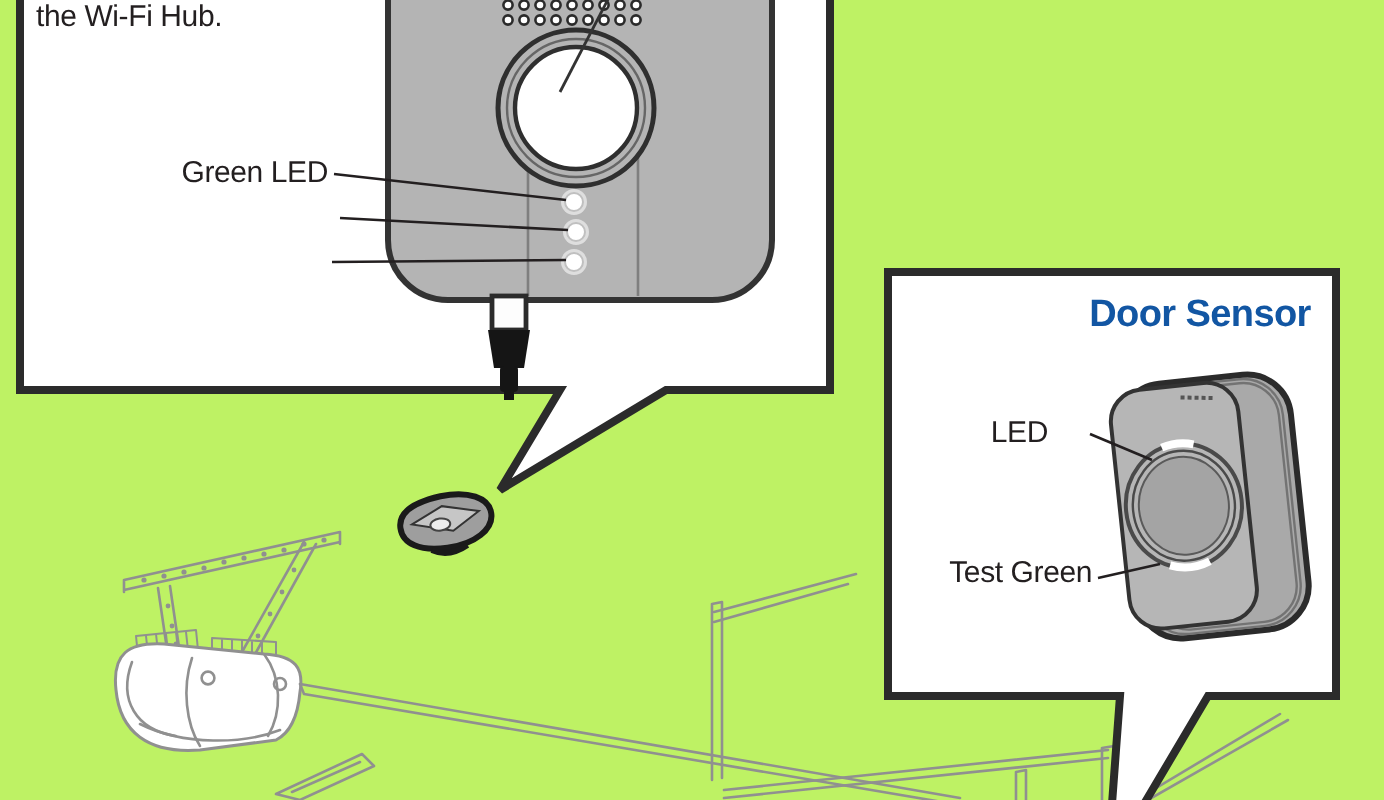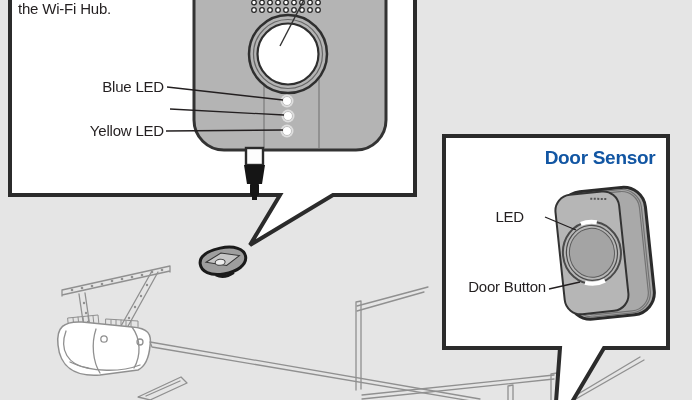--- a/index.html
+++ b/index.html
@@ -5,7 +5,7 @@
   html,body{margin:0;padding:0;background:#fff;}
   #stage{
     position:relative;width:692px;height:400px;overflow:hidden;
-    background:#e5e5e5;font-family:"Liberation Sans",sans-serif;color:#231f20;
+    background:#bef264;font-family:"Liberation Sans",sans-serif;color:#231f20;
   }
   #art{position:absolute;left:0;top:0;z-index:1;}
   .lbl{position:absolute;z-index:5;font-size:15px;line-height:16px;color:#231f20;letter-spacing:-0.2px;white-space:nowrap;}

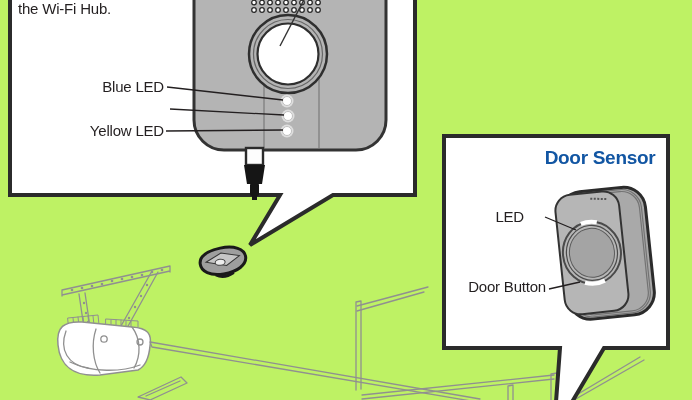--- a/index.html
+++ b/index.html
@@ -171,7 +171,7 @@
   </svg>
 
   <div class="lbl" id="intro-text">the Wi-Fi Hub.</div>
-  <div class="lbl r" id="blue-led-label">Blue LED</div>
+  <div class="lbl r" id="blue-led-label">Green LED</div>
   <div class="lbl r" id="yellow-led-label">Yellow LED</div>
   <div class="lbl" id="door-sensor-title">Door Sensor</div>
   <div class="lbl r" id="led-label">LED</div>

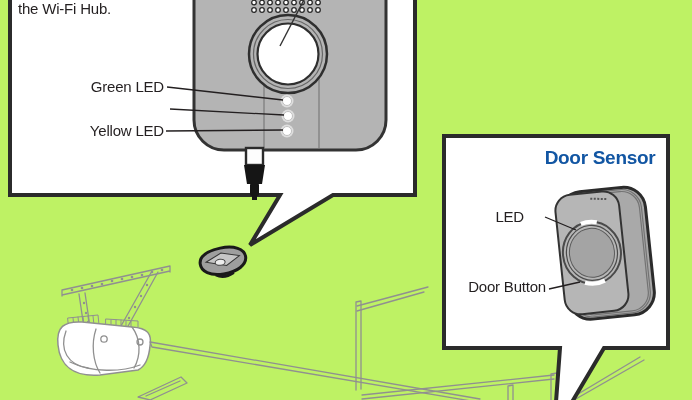--- a/index.html
+++ b/index.html
@@ -172,7 +172,6 @@
 
   <div class="lbl" id="intro-text">the Wi-Fi Hub.</div>
   <div class="lbl r" id="blue-led-label">Green LED</div>
-  <div class="lbl r" id="yellow-led-label">Yellow LED</div>
   <div class="lbl" id="door-sensor-title">Door Sensor</div>
   <div class="lbl r" id="led-label">LED</div>
   <div class="lbl r" id="test-button-label">Door Button</div>

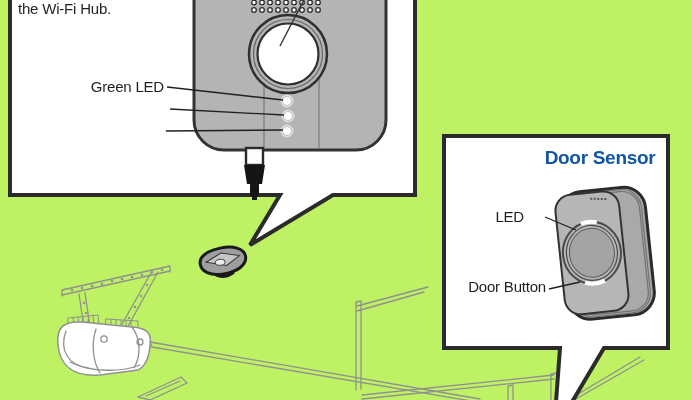--- a/index.html
+++ b/index.html
@@ -174,7 +174,7 @@
   <div class="lbl r" id="blue-led-label">Green LED</div>
   <div class="lbl" id="door-sensor-title">Door Sensor</div>
   <div class="lbl r" id="led-label">LED</div>
-  <div class="lbl r" id="test-button-label">Door Button</div>
+  <div class="lbl r" id="test-button-label">Test Green</div>
 
 </div>
 

